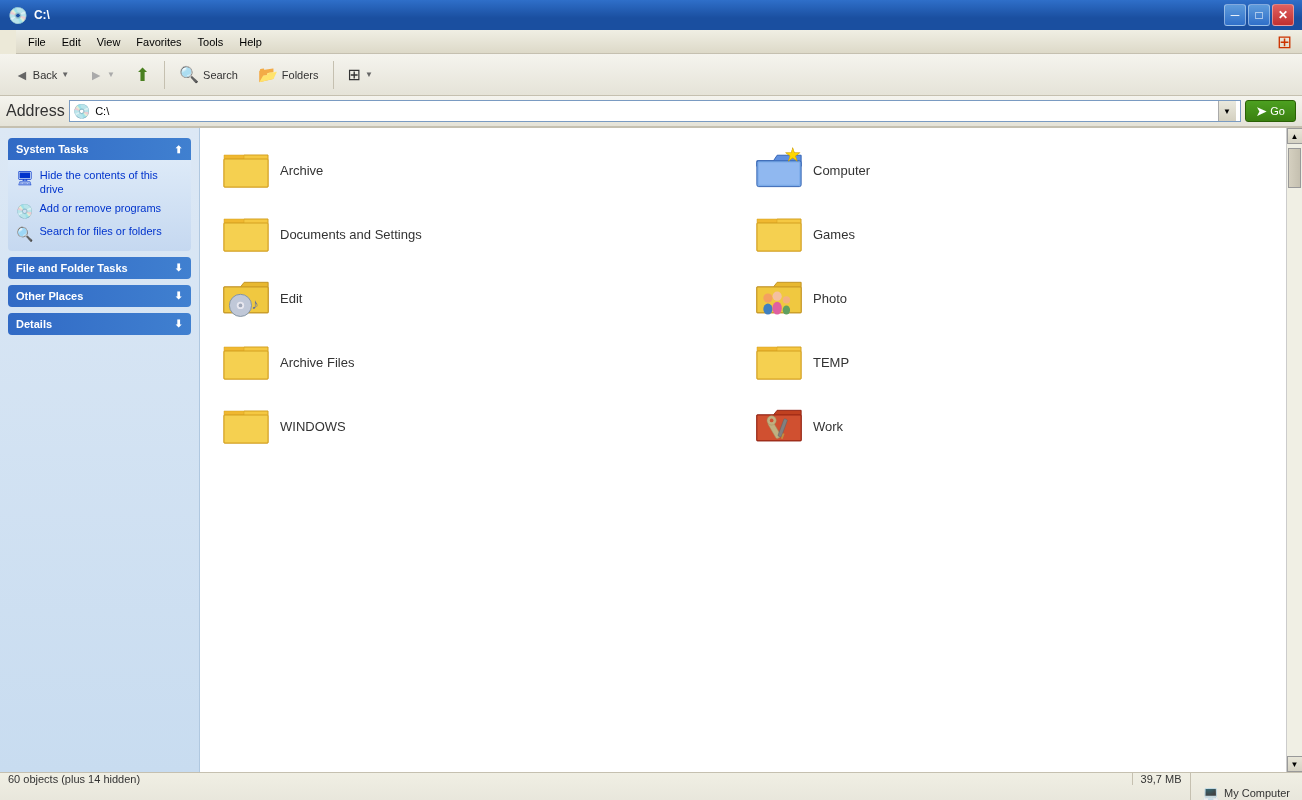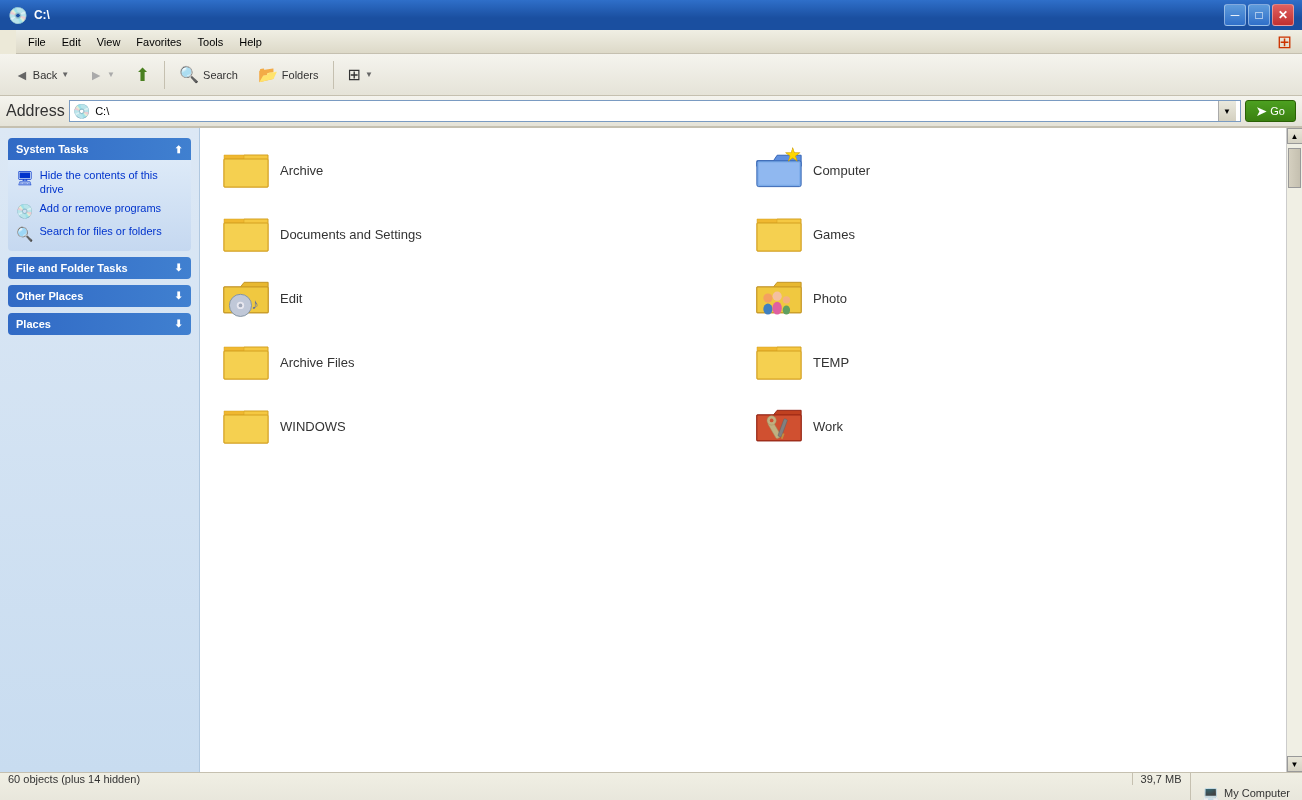--- a/index.html
+++ b/index.html
@@ -433,7 +433,7 @@
 
     <div class="panel-section">
       <div class="panel-header">
-        <span>Places</span>
+        <span>Details</span>
         <span class="panel-header-chevron">⬇</span>
       </div>
     </div>

